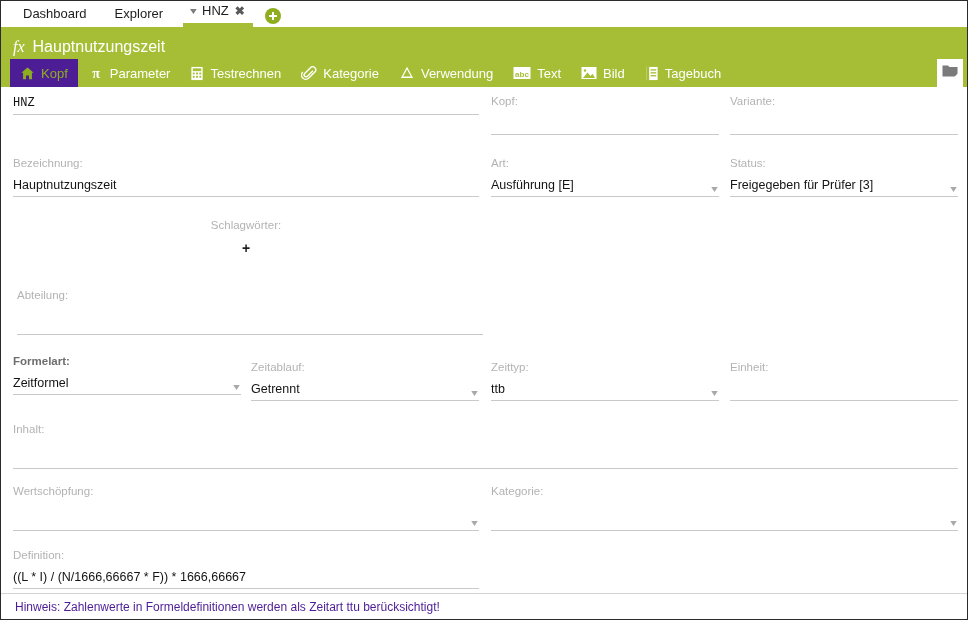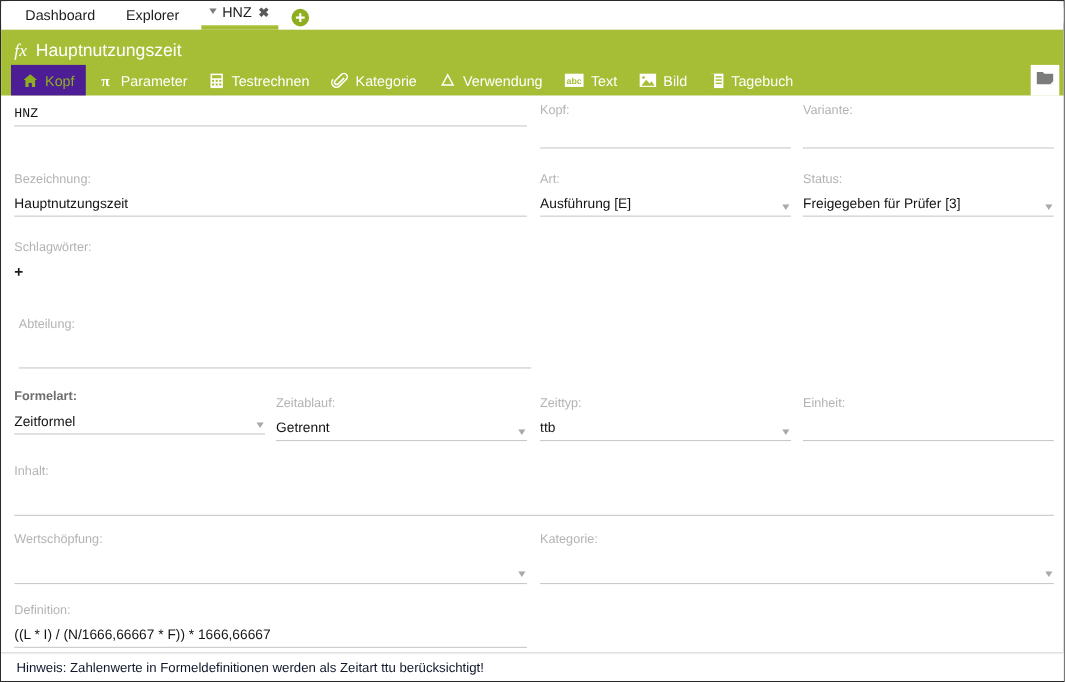--- a/index.html
+++ b/index.html
@@ -400,7 +400,7 @@
       </div>
     </div>
 
-    <div class="fld" style="left:12px;  top:132px; width:466px;">
+    <div class="fld" style="left:12px;  top:132px; width:466px;text-align:center;">
       <div class="fld-label">Schlagwörter:</div>
       <div style="height:19px;">
         <span class="plus-kw">+</span>

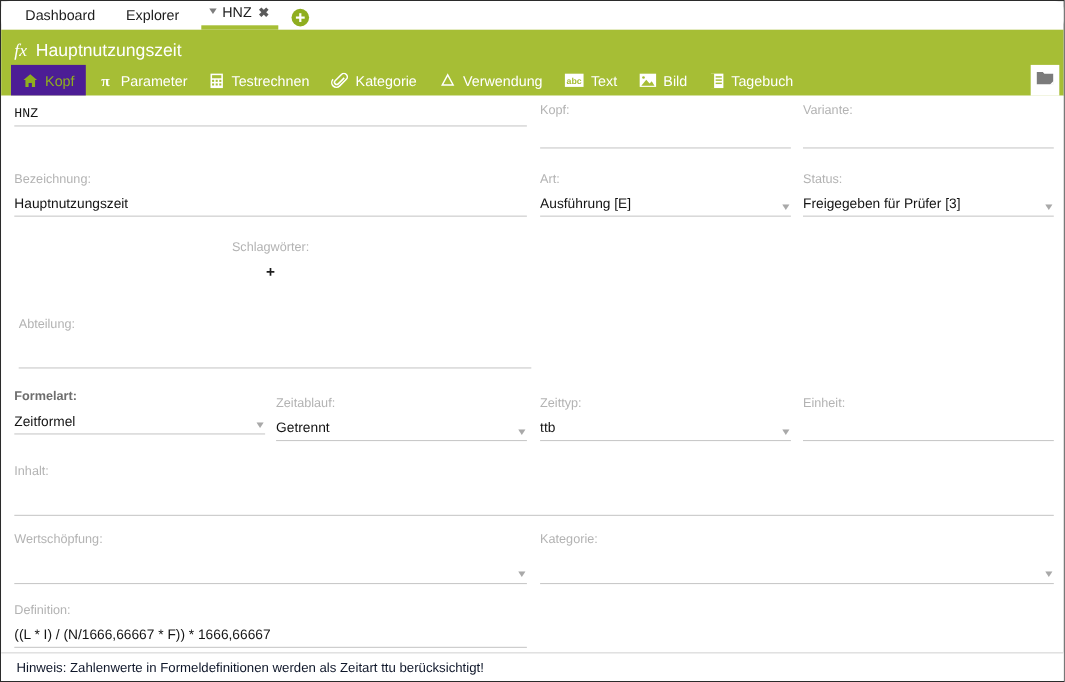--- a/index.html
+++ b/index.html
@@ -225,7 +225,7 @@
   }
   .note-text {
     font-size: 12px;
-    color: #0f172a;
+    color: #4c1d95;
     line-height: 14px;
     white-space: nowrap;
   }

